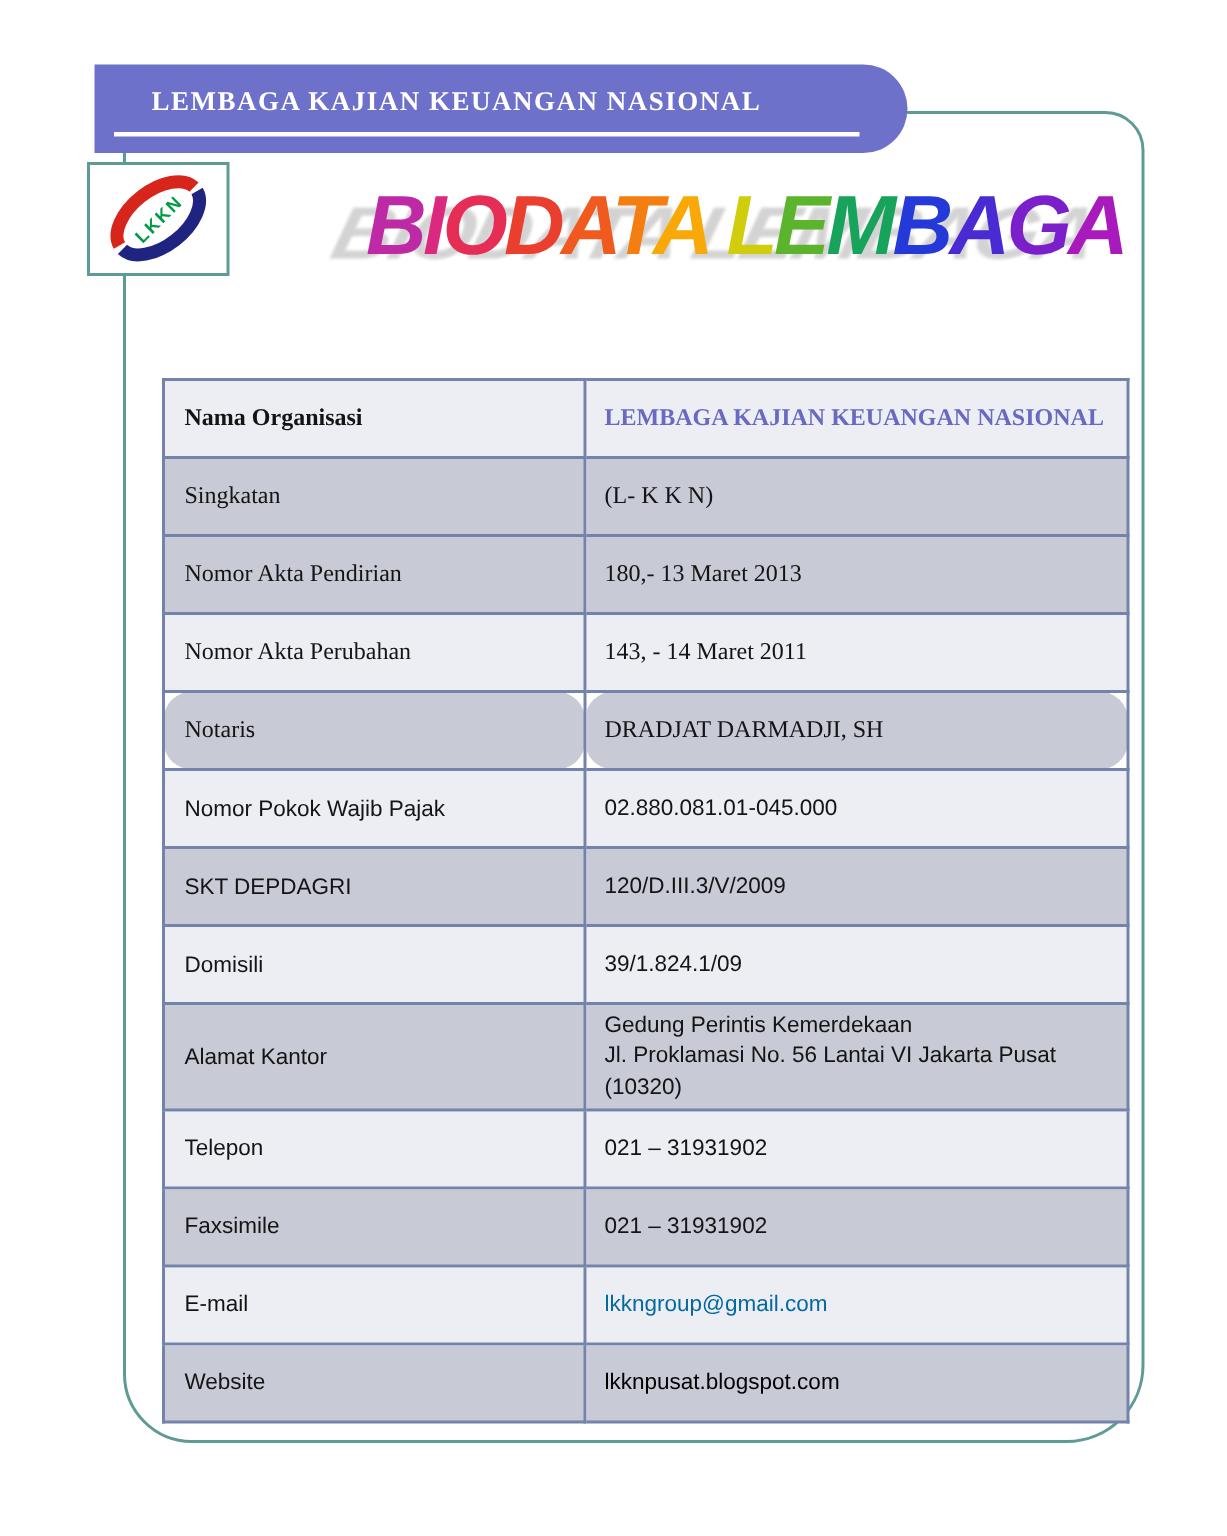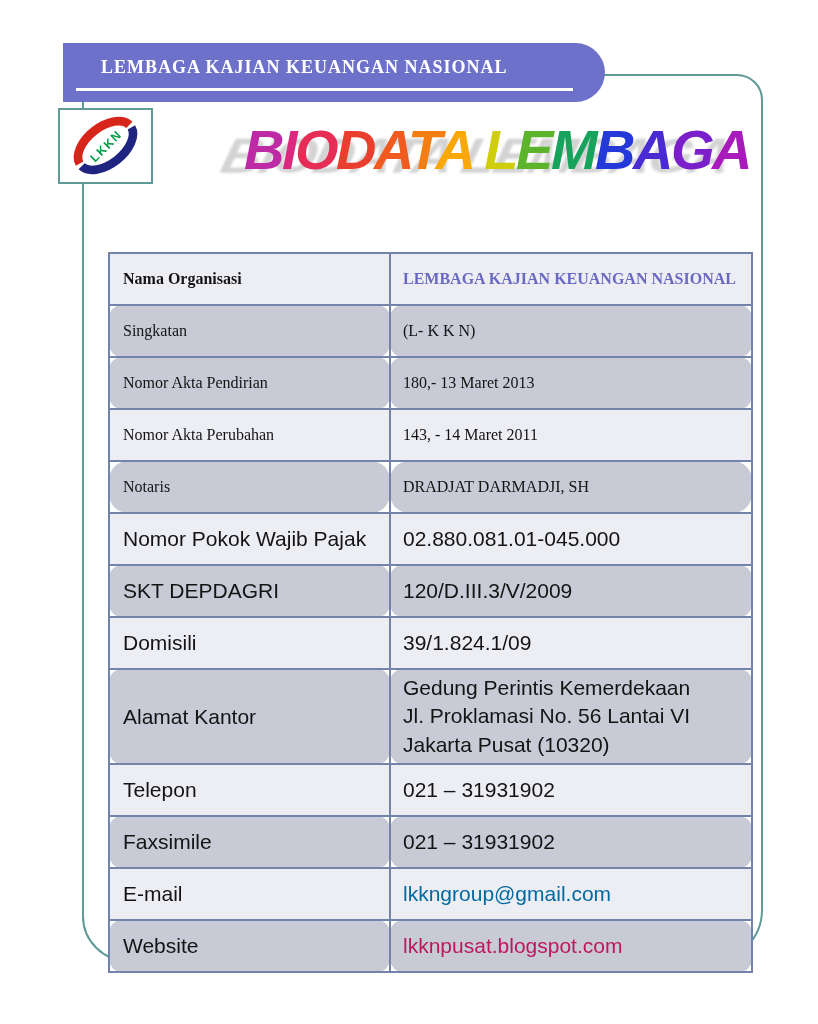--- a/index.html
+++ b/index.html
@@ -51,7 +51,7 @@
   .value-cell{padding:4px 8px 4px 12px;}
   .value-cell div{line-height:1.35;}
   tr.light td{background:#EDEEF4;}
-  tr.dark td{background:#C8CAD6;border-radius:13px;}
+  tr.dark td{background:#C8CAD6;}
   tr.serif td{font-family:"Liberation Serif",serif;font-size:16px;}
   tr.sans td{font-family:"Liberation Sans",sans-serif;font-size:21px;}
   tr:nth-child(1) td{height:45px;}

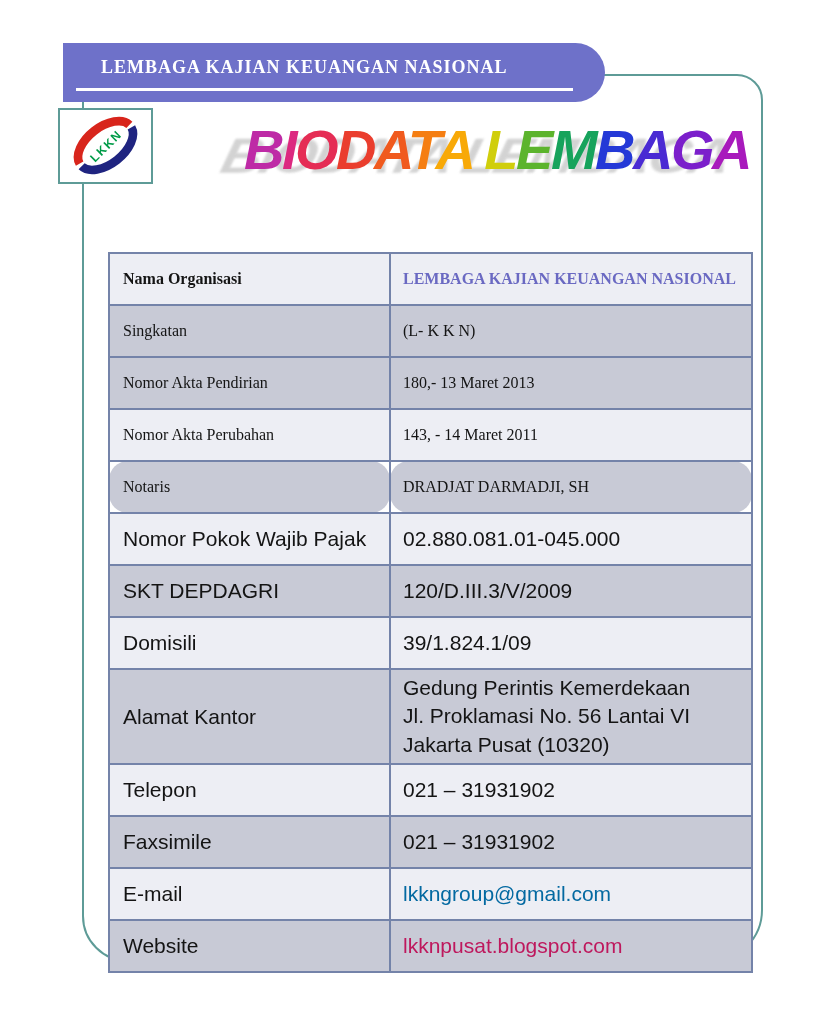--- a/index.html
+++ b/index.html
@@ -53,7 +53,7 @@
   tr.light td{background:#EDEEF4;}
   tr.dark td{background:#C8CAD6;}
   tr.serif td{font-family:"Liberation Serif",serif;font-size:16px;}
-  tr.sans td{font-family:"Liberation Sans",sans-serif;font-size:21px;}
+  tr.sans td{font-family:"Liberation Sans",sans-serif;font-size:15px;}
   tr:nth-child(1) td{height:45px;}
   tr:nth-child(2) td{height:29px;}
   tr:nth-child(3) td{height:42px;}

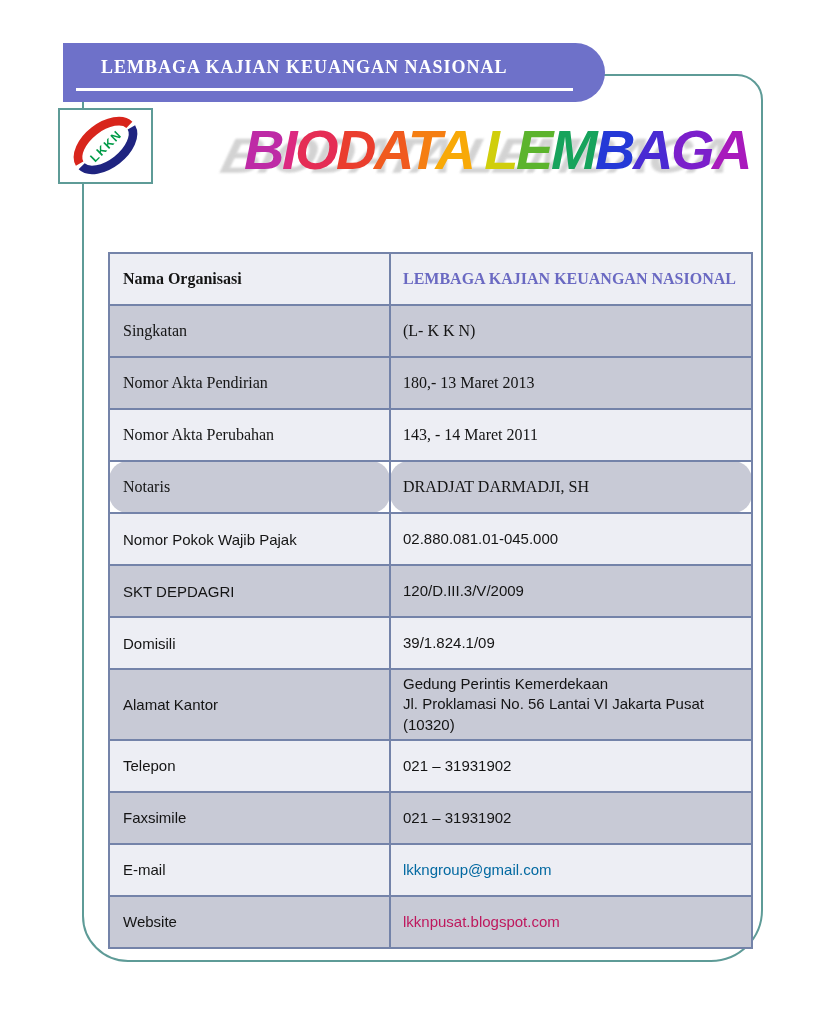--- a/index.html
+++ b/index.html
@@ -166,7 +166,7 @@
       <tr class="dark sans">
     <td class="cell label-cell">Website</td>
     <td class="cell value-cell">
-          <div style="color: #be185d;">lkknpusat.blogspot.com</div>
+          <div style="color: #000000;">lkknpusat.blogspot.com</div>
         </td>
   </tr>
     </tbody>

